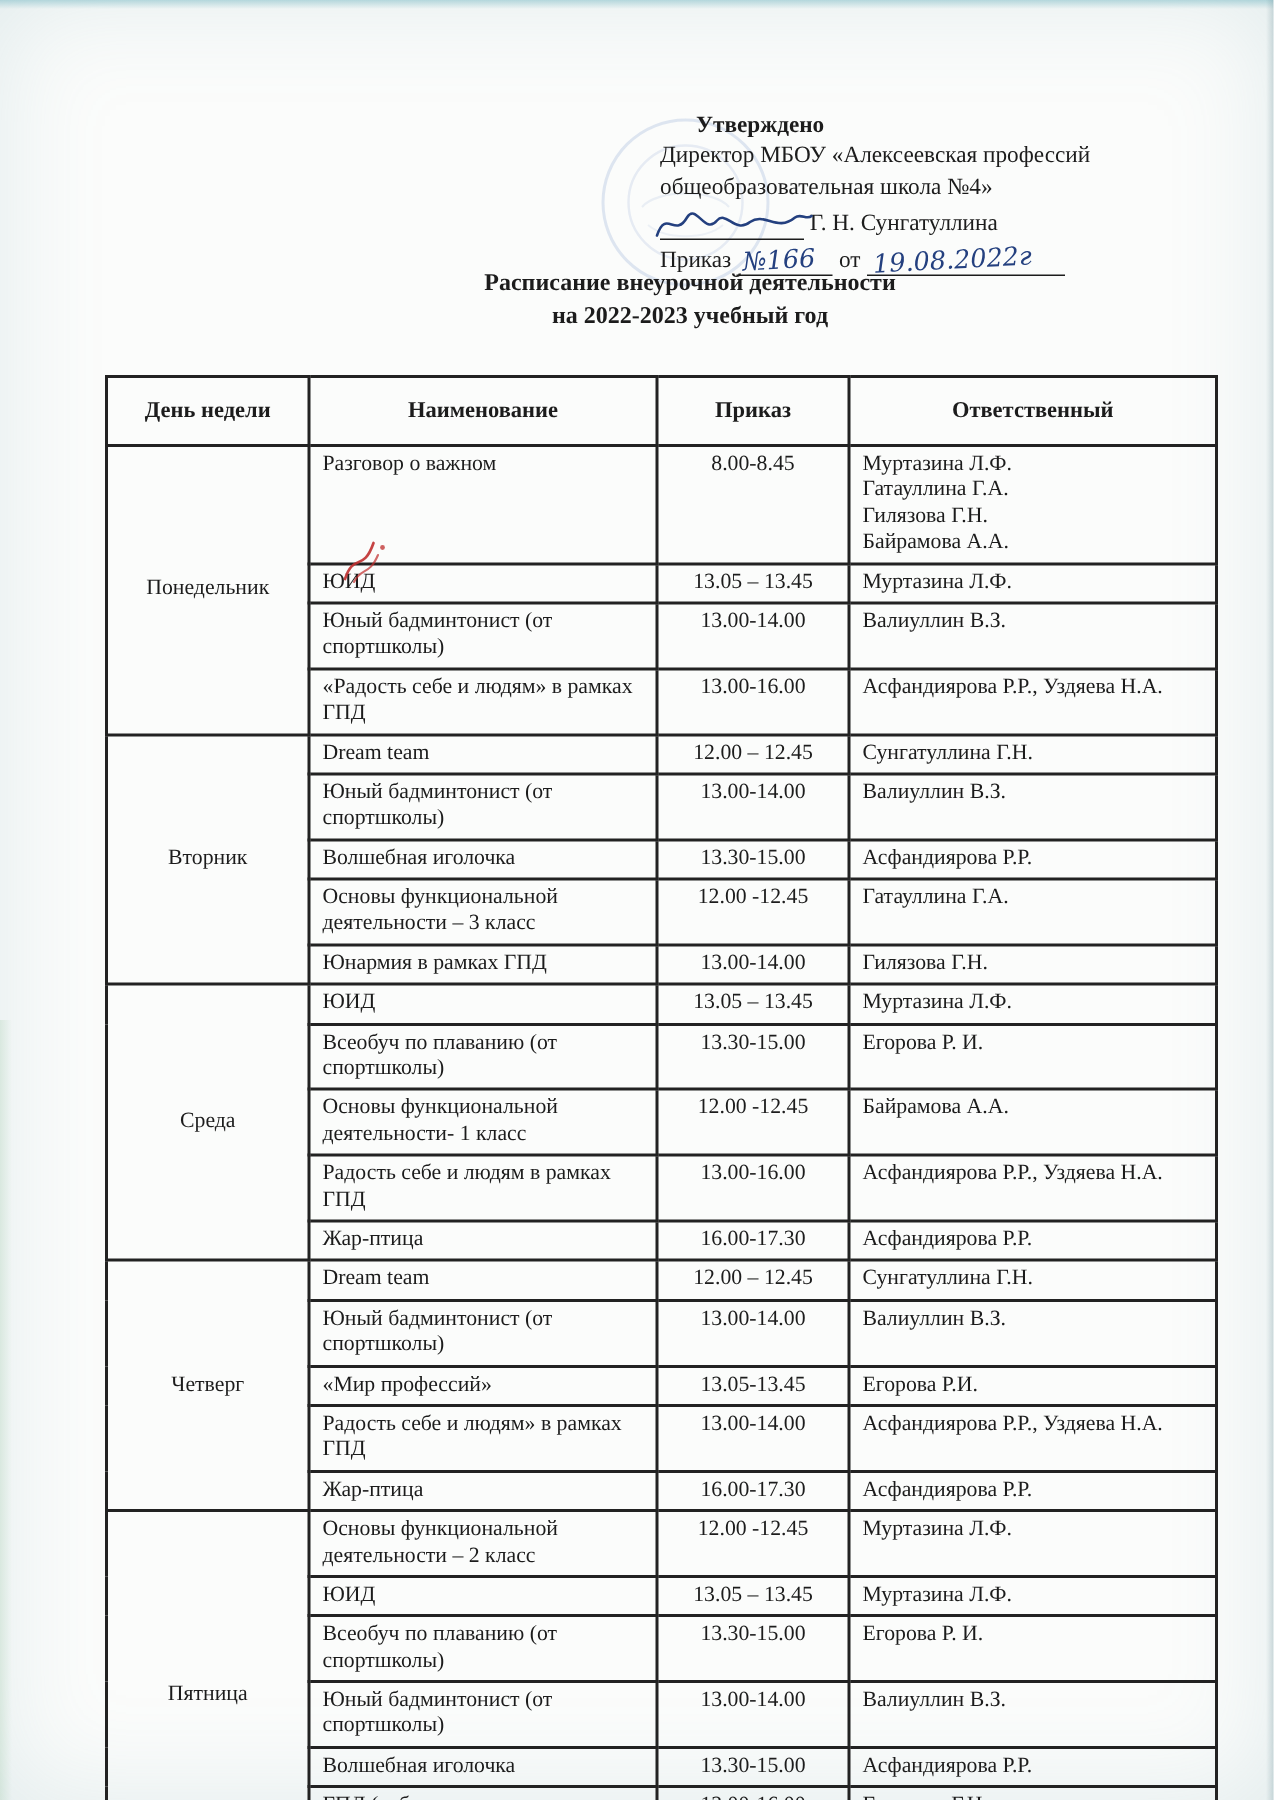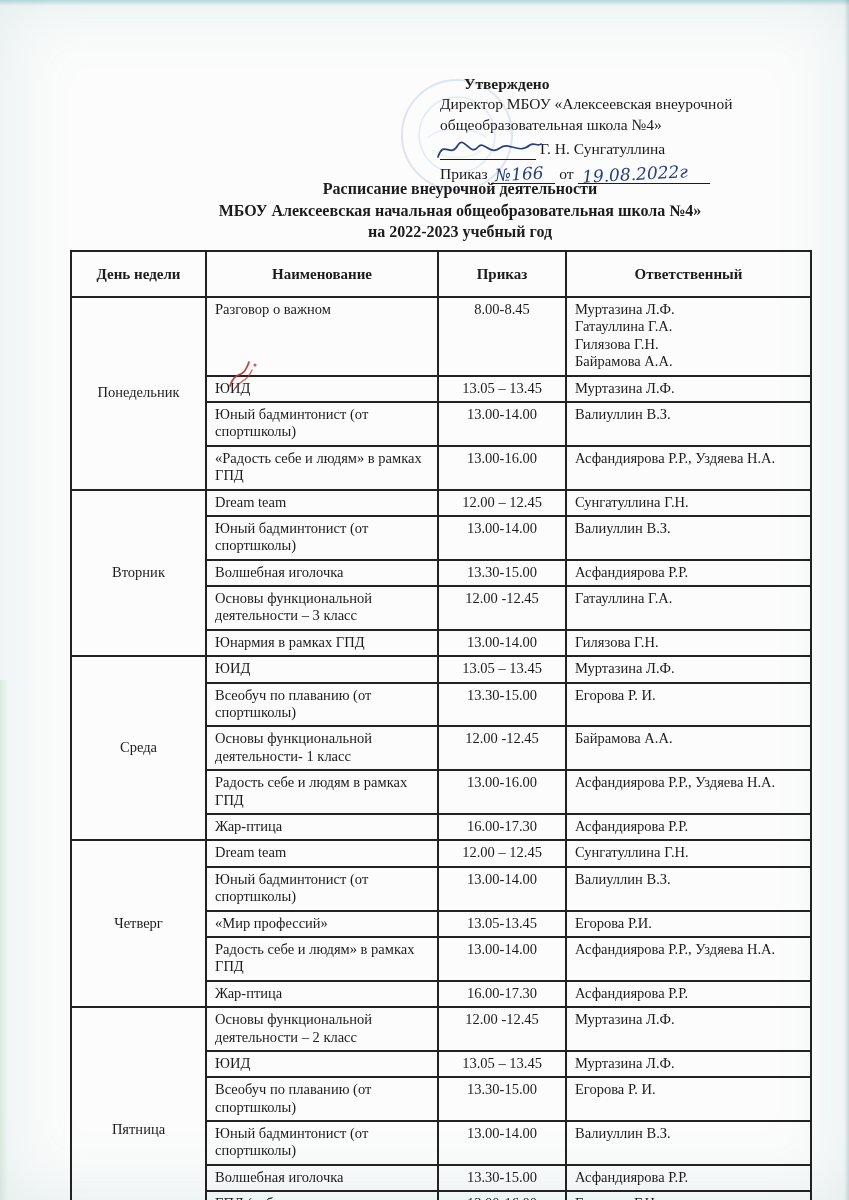--- a/index.html
+++ b/index.html
@@ -68,7 +68,7 @@
 
 <div class="approval">
   <div class="bold">Утверждено</div>
-  <div>Директор МБОУ «Алексеевская внеурочной</div>
+  <div>Директор МБОУ «Алексеевская профессий</div>
   <div>общеобразовательная школа №4»</div>
   <div class="sig-line">
     <span class="blank sig">

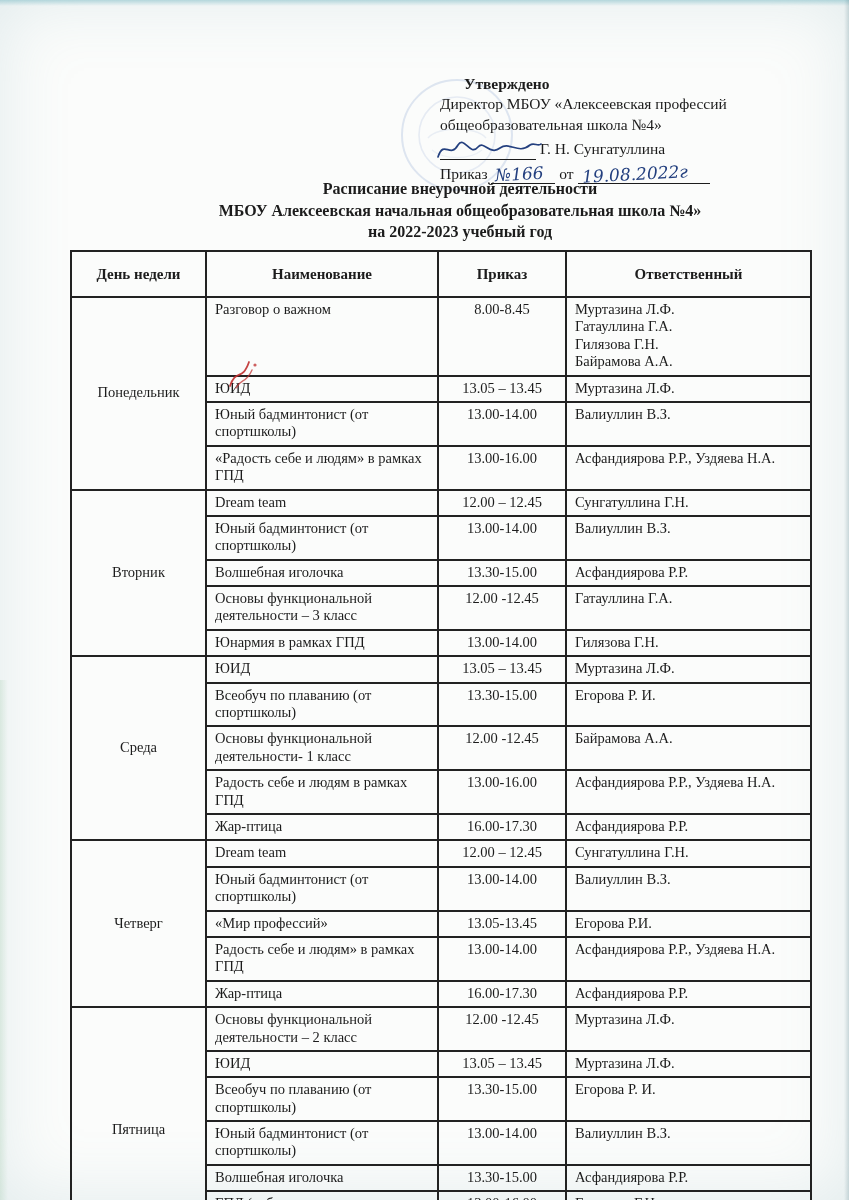--- a/index.html
+++ b/index.html
@@ -92,7 +92,6 @@
 
 <div class="doc-title">
   <div>Расписание внеурочной деятельности</div>
-  <div>МБОУ Алексеевская начальная общеобразовательная школа №4»</div>
   <div>на 2022-2023 учебный год</div>
 </div>
 

